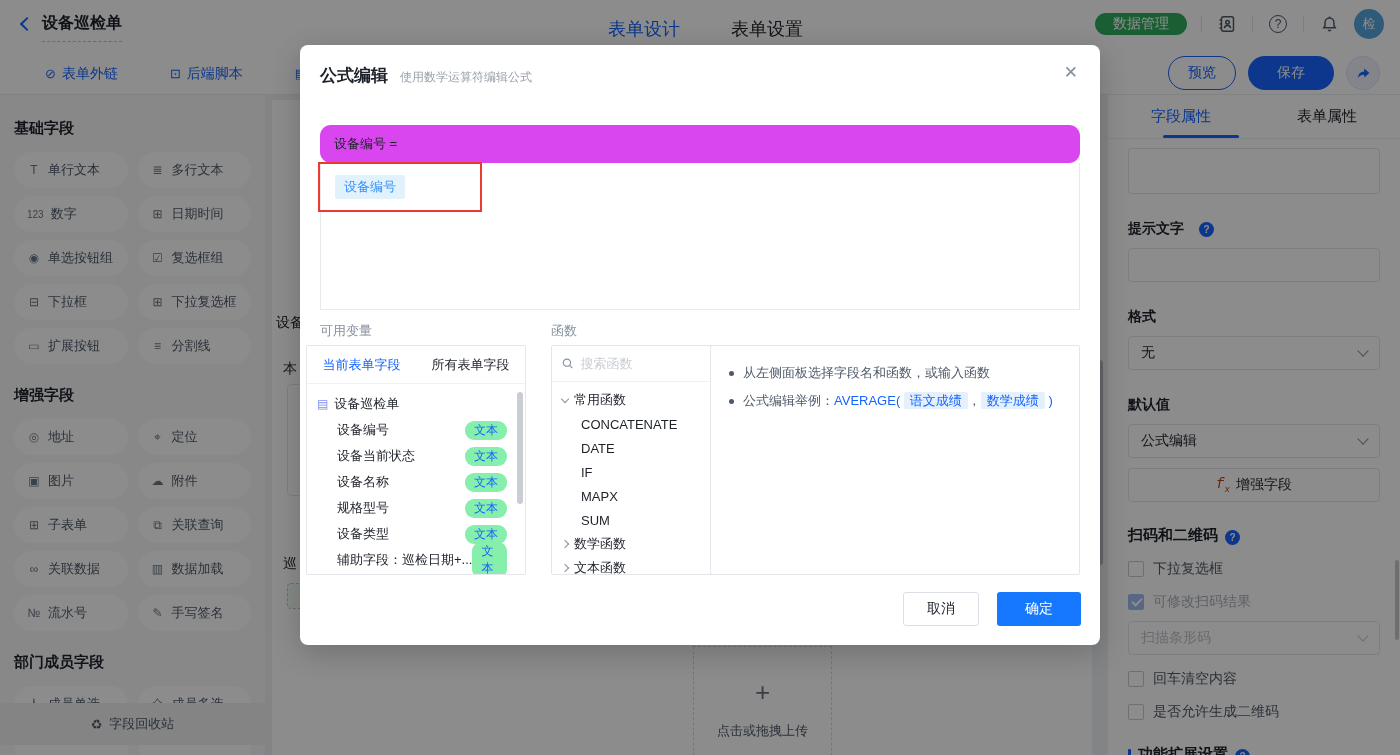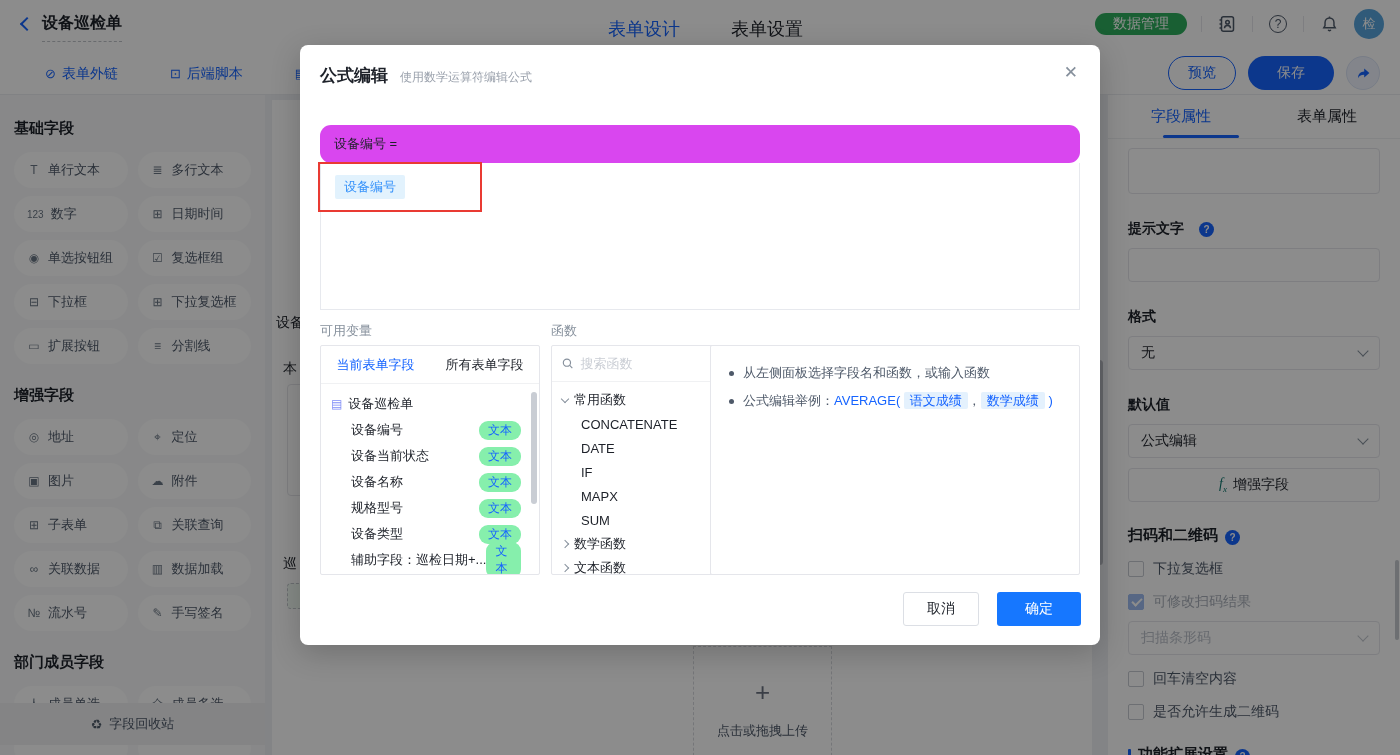--- a/index.html
+++ b/index.html
@@ -88,7 +88,7 @@
 
   .pane-label { position:absolute; font-size:13px; color:#86909c; }
   .pane { position:absolute; top:300px; height:230px; border:1px solid #e5e6eb; border-radius:2px; background:#fff; overflow:hidden; }
-  .vars-pane { left:20px; width:220px; }
+  .vars-pane { left:6px; width:220px; }
   .vars-tabs { height:38px; display:flex; border-bottom:1px solid #f0f1f3; }
   .vtab { flex:1; display:flex; align-items:center; justify-content:center; font-size:13px; color:#1d2129; }
   .vtab.active { color:#1664ff; }

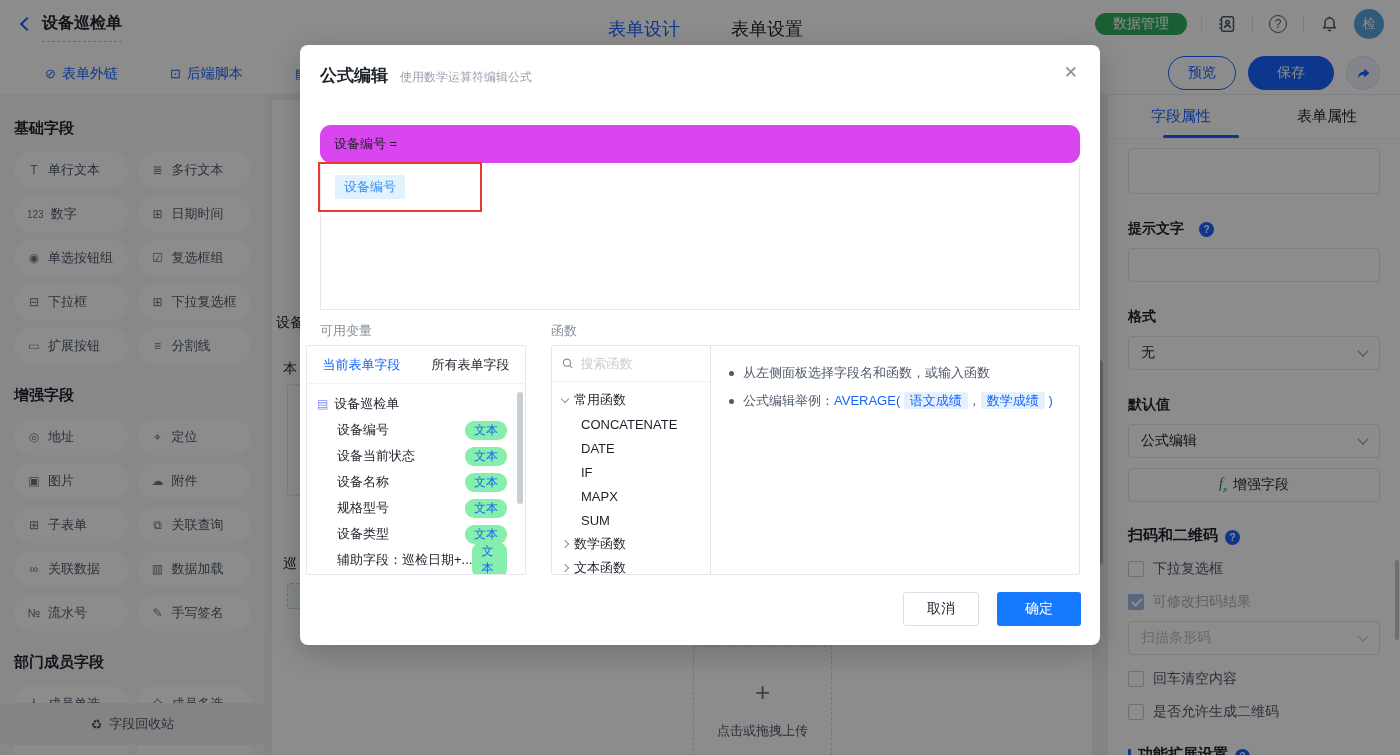--- a/index.html
+++ b/index.html
@@ -59,7 +59,7 @@
   .chev { width:8px; height:8px; border-right:1.5px solid #86909c; border-bottom:1.5px solid #86909c; transform:rotate(45deg); margin-top:-4px; }
   .chev.lite { border-color:#c4c8cf; }
   .rbtn { margin-top:10px; height:34px; border:1px solid #e5e6eb; border-radius:4px; display:flex; align-items:center; justify-content:center; gap:6px; font-size:14px; color:#1d2129; background:#fff; }
-  .fx { font-style:italic; color:#0f766e; font-family:Liberation Serif, serif; font-size:14px; }
+  .fx { font-style:italic; color:#c2410c; font-family:Liberation Mono, monospace; font-size:14px; }
   .fx sub { font-size:9px; }
   .cbrow { margin-top:15px; display:flex; align-items:center; gap:9px; font-size:14px; color:#4e5969; }
   .cbrow.disabled { color:#aab0ba; }

